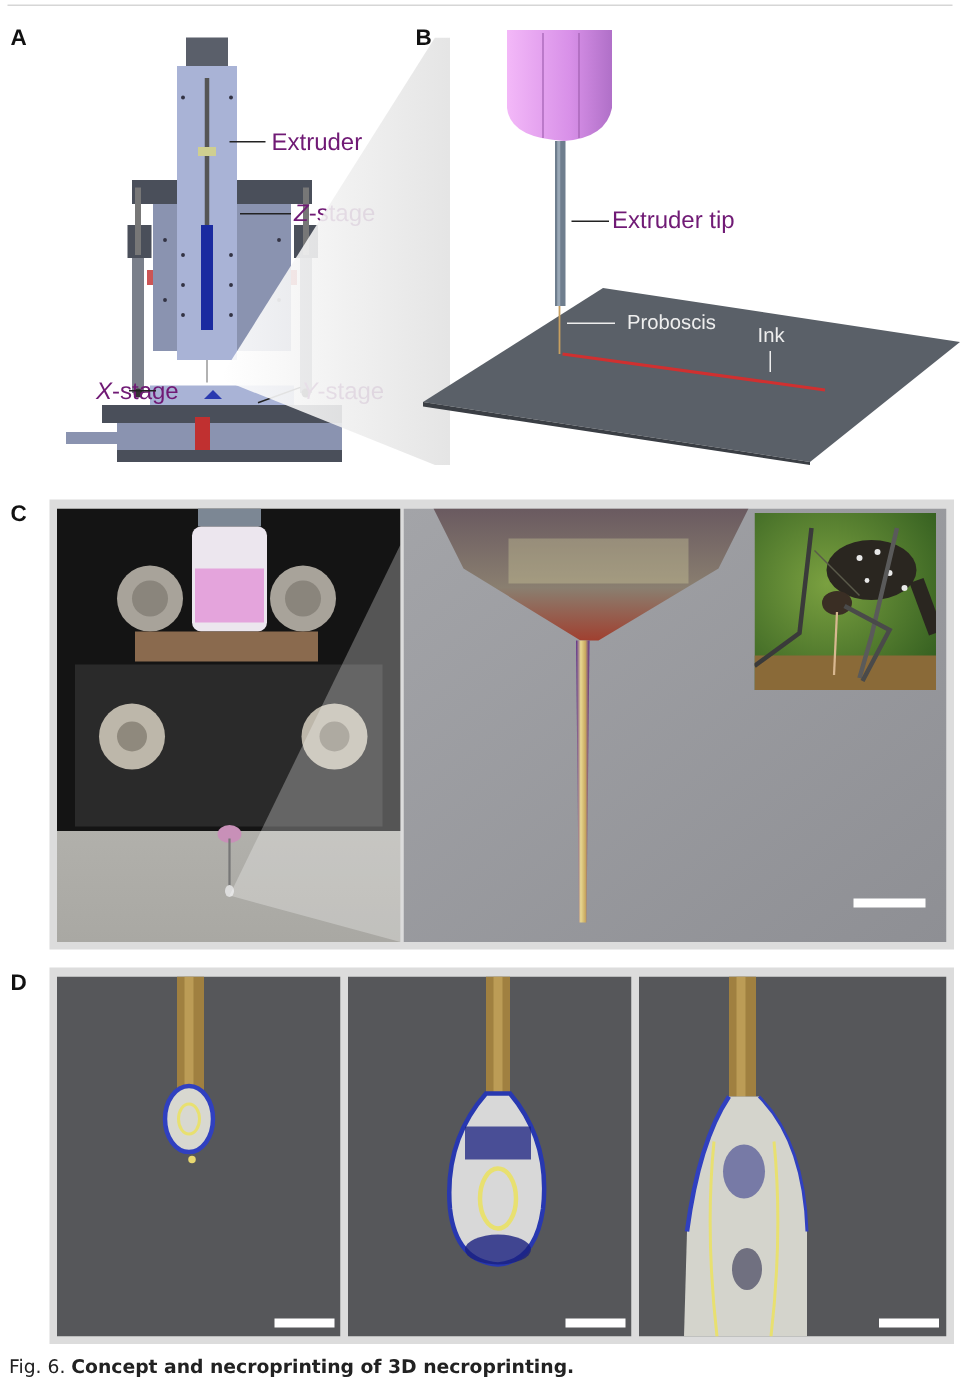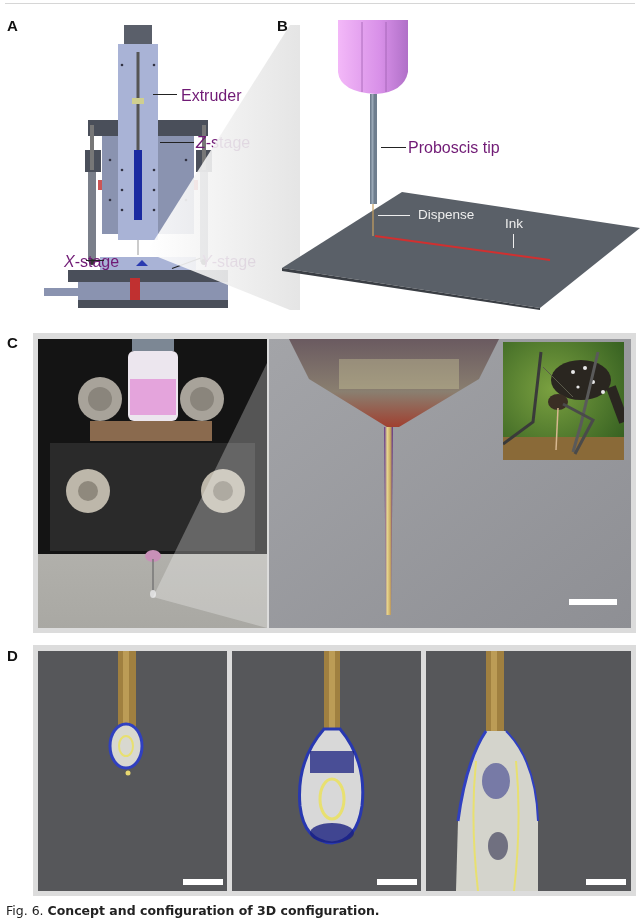--- a/index.html
+++ b/index.html
@@ -106,7 +106,7 @@
   <line x1="95" y1="226" x2="270" y2="250" stroke="#d03030" stroke-width="2"></line>
 </svg>
 <div class="abs" style="left:381px;top:147px;width:25px;height:1px;background:#222;"></div>
-<div class="abs anno" style="left:408px;top:139px;">Proboscis tip</div>
+<div class="abs anno" style="left:408px;top:139px;">Extruder tip</div>
 <div class="abs" style="left:378px;top:215px;width:32px;height:1px;background:#eee;"></div>
 <div class="abs anno-w" style="left:418px;top:207px;">Dispense</div>
 <div class="abs anno-w" style="left:505px;top:216px;">Ink</div>

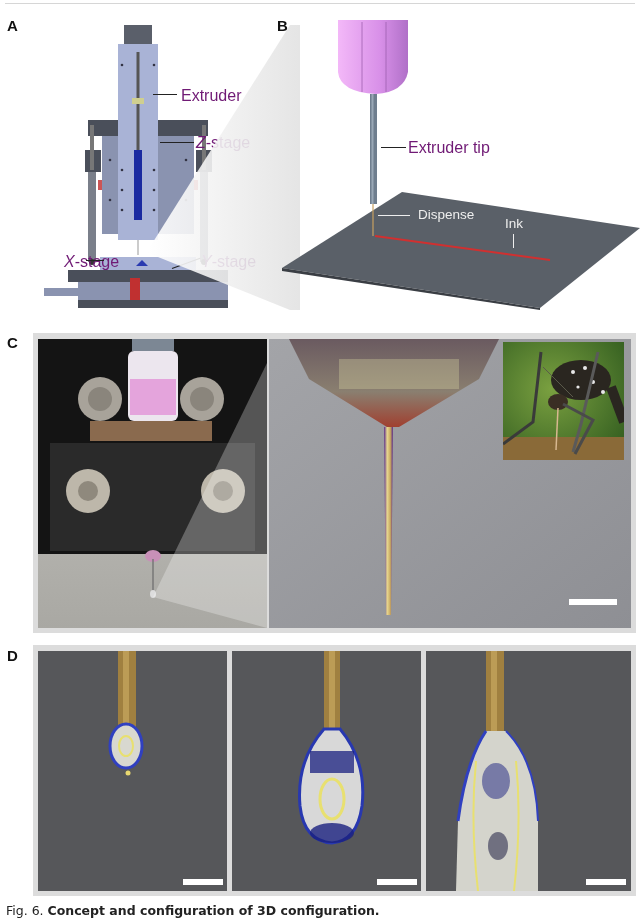--- a/index.html
+++ b/index.html
@@ -108,7 +108,7 @@
 <div class="abs" style="left:381px;top:147px;width:25px;height:1px;background:#222;"></div>
 <div class="abs anno" style="left:408px;top:139px;">Extruder tip</div>
 <div class="abs" style="left:378px;top:215px;width:32px;height:1px;background:#eee;"></div>
-<div class="abs anno-w" style="left:418px;top:207px;">Dispense</div>
+<div class="abs anno-w" style="left:418px;top:207px;">Proboscis</div>
 <div class="abs anno-w" style="left:505px;top:216px;">Ink</div>
 <div class="abs" style="left:513px;top:234px;width:1px;height:14px;background:#eee;"></div>
 

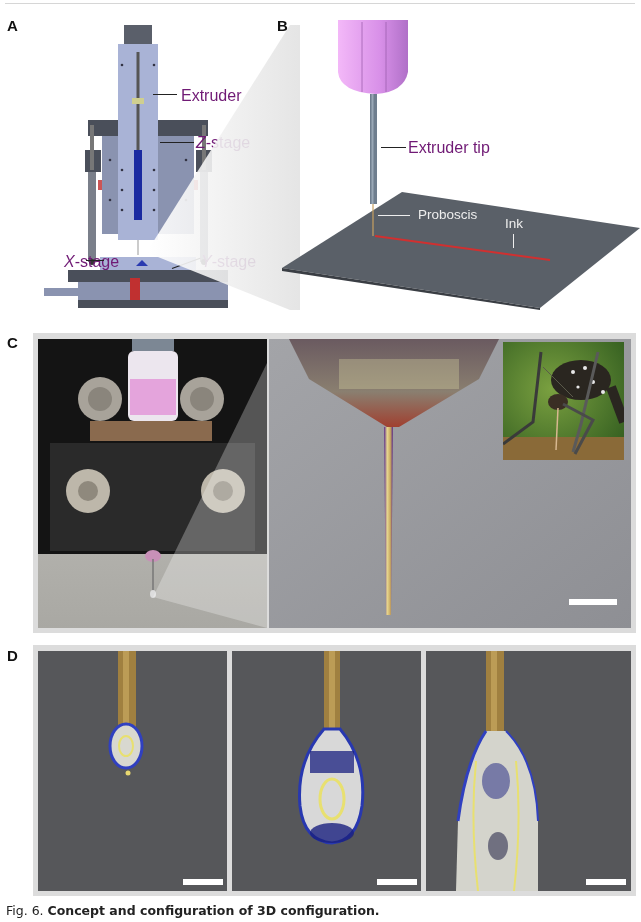--- a/index.html
+++ b/index.html
@@ -234,7 +234,7 @@
 
 <div class="abs caption">
   <span>Fig. 6.</span>
-  <b>Concept and configuration of 3D configuration.</b>
+  <b>Concept and necroprinting of 3D necroprinting.</b>
 </div>
 
 </body></html>

